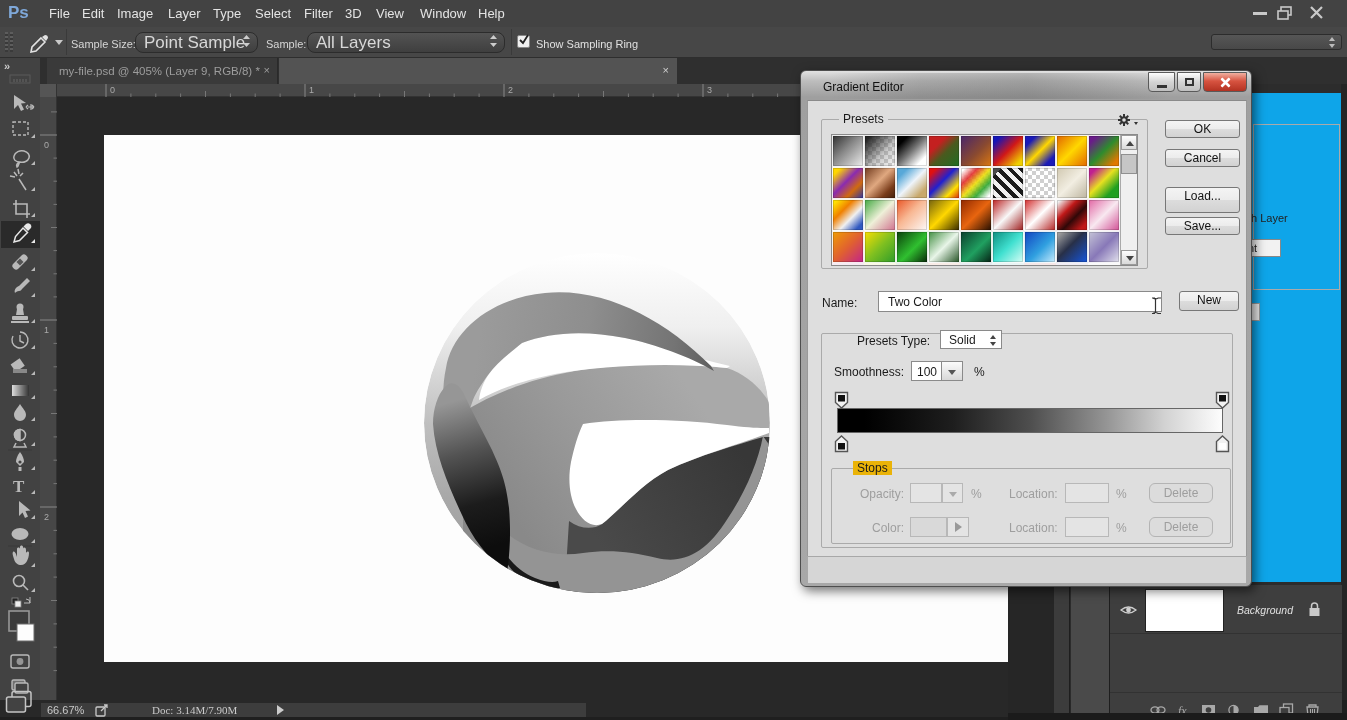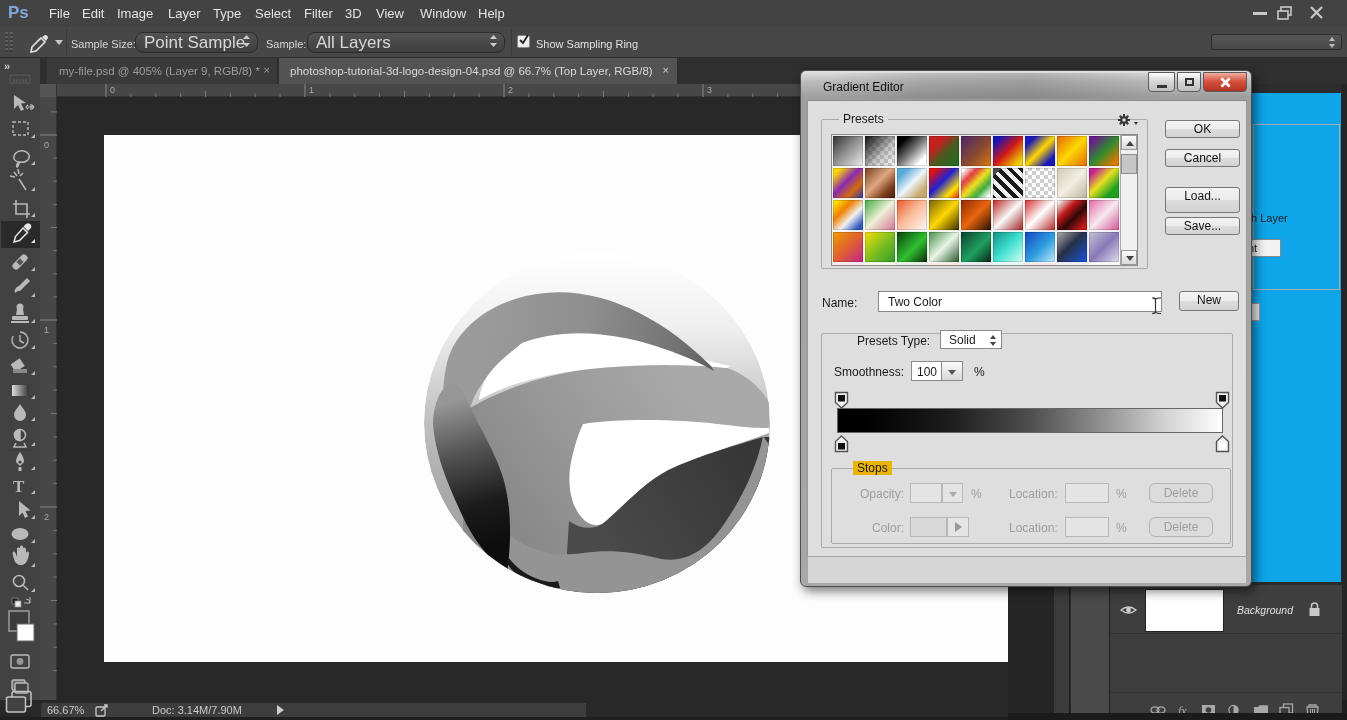--- a/index.html
+++ b/index.html
@@ -91,7 +91,6 @@
     <span style="position:absolute;right:7px;top:6px;font-size:11px;color:#9d9d9d;">×</span>
   </div>
   <div class="abs" style="left:279px;top:0;width:398px;height:26px;background:#535353;">
-    <span style="position:absolute;left:11px;top:7px;font-size:11.5px;color:#d9d9d9;">photoshop-tutorial-3d-logo-design-04.psd @ 66.7% (Top Layer, RGB/8)</span>
     <span style="position:absolute;right:8px;top:6px;font-size:11px;color:#cfcfcf;">×</span>
   </div>
 </div>

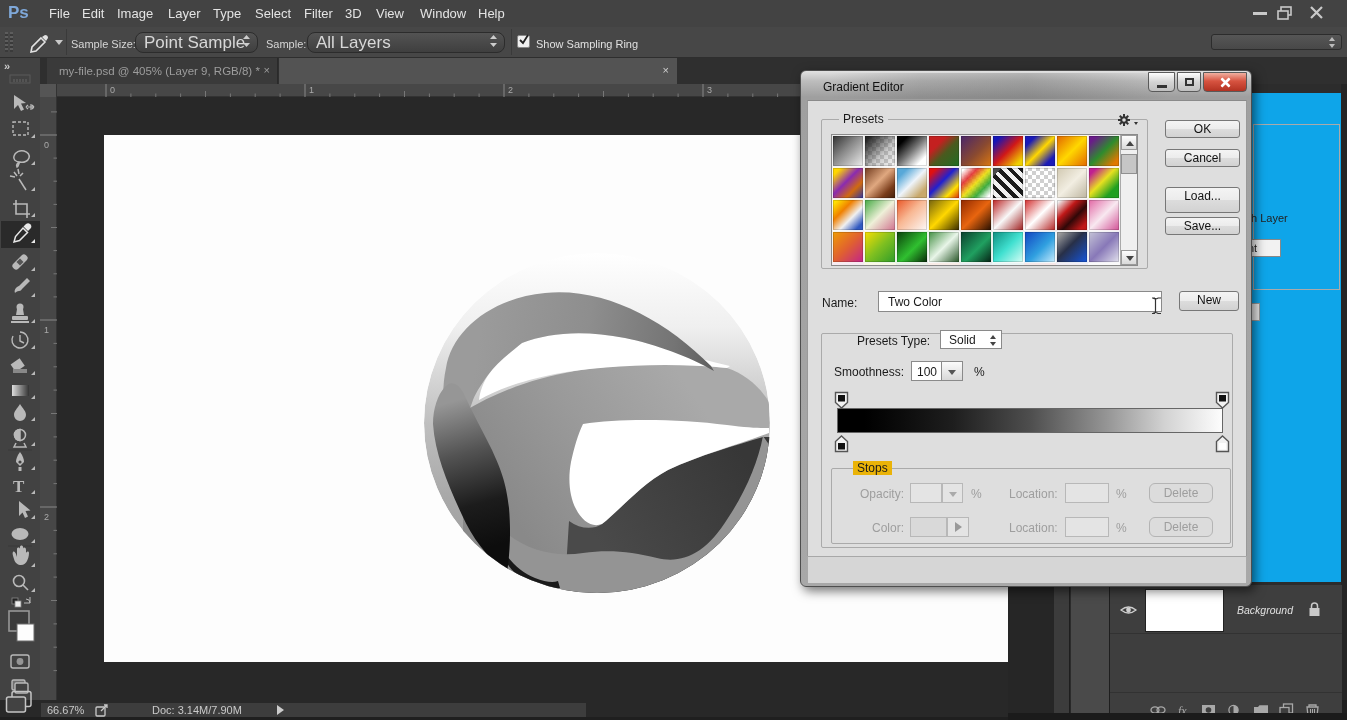--- a/index.html
+++ b/index.html
@@ -428,7 +428,7 @@
       <rect x="1" y="4" width="9" height="9" rx="1" fill="none" stroke="#c9c9c9" stroke-width="1.3"></rect>
       <path d="M6,8 L12,2 M9,2 h3 v3" fill="none" stroke="#c9c9c9" stroke-width="1.3"></path>
     </svg>
-  <span class="abs" style="left:152px;top:4px;font-size:11px;color:#c9c9c9;">Doc: 3.14M/7.90M</span>
+  <span class="abs" style="left:152px;top:4px;font-size:11px;color:#c9c9c9;font-family:Liberation Serif, serif;">Doc: 3.14M/7.90M</span>
   <div class="abs" style="left:277px;top:5px;width:0;height:0;border-top:5px solid transparent;border-bottom:5px solid transparent;border-left:7px solid #ccc;"></div>
 </div>
 

